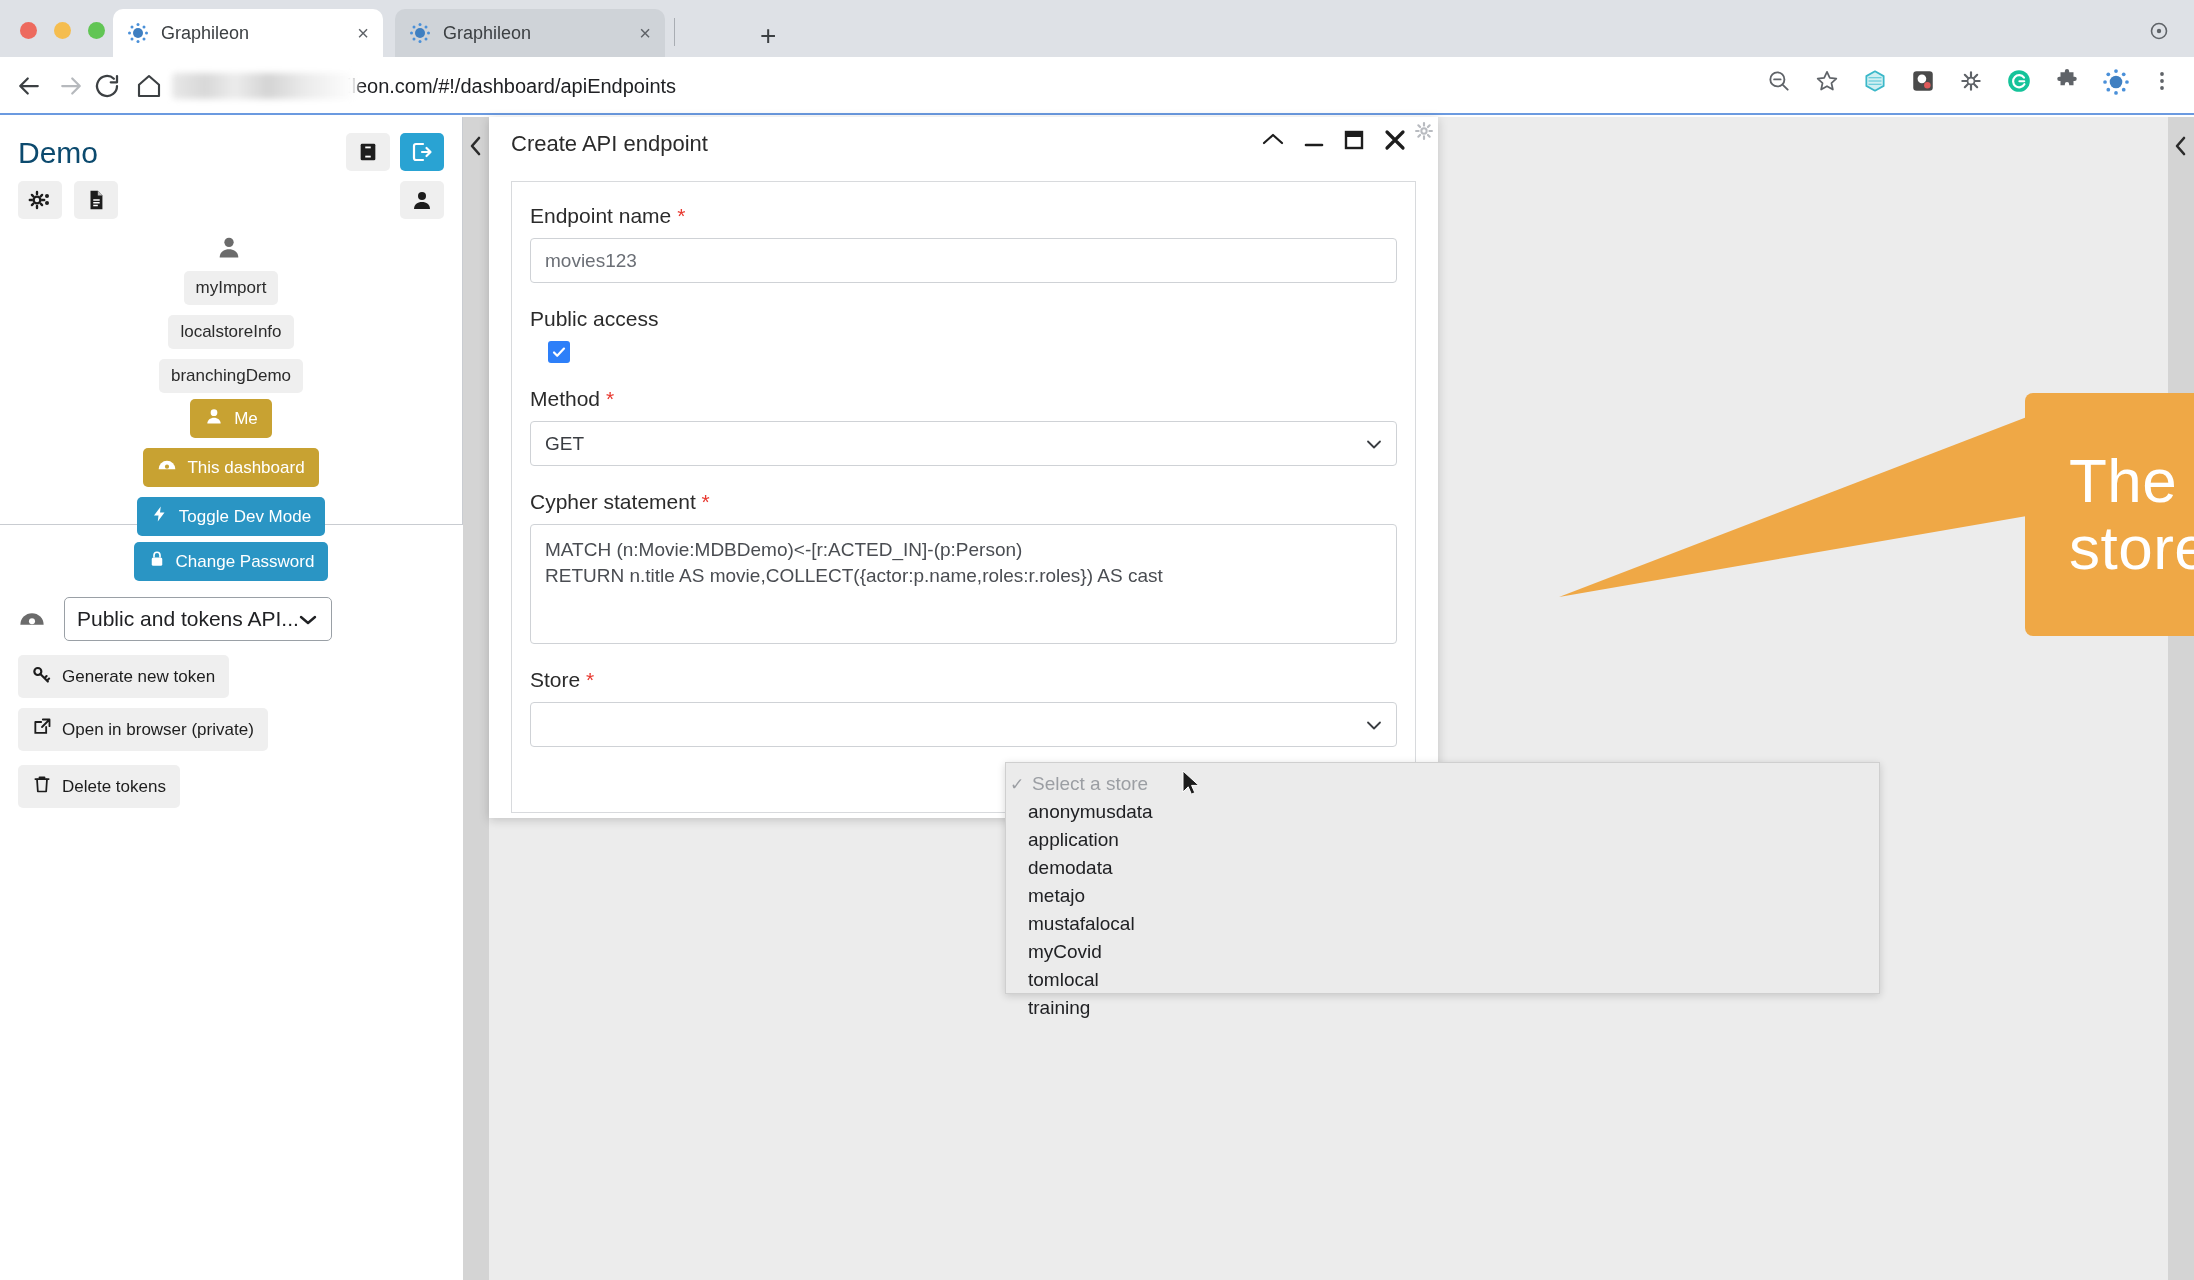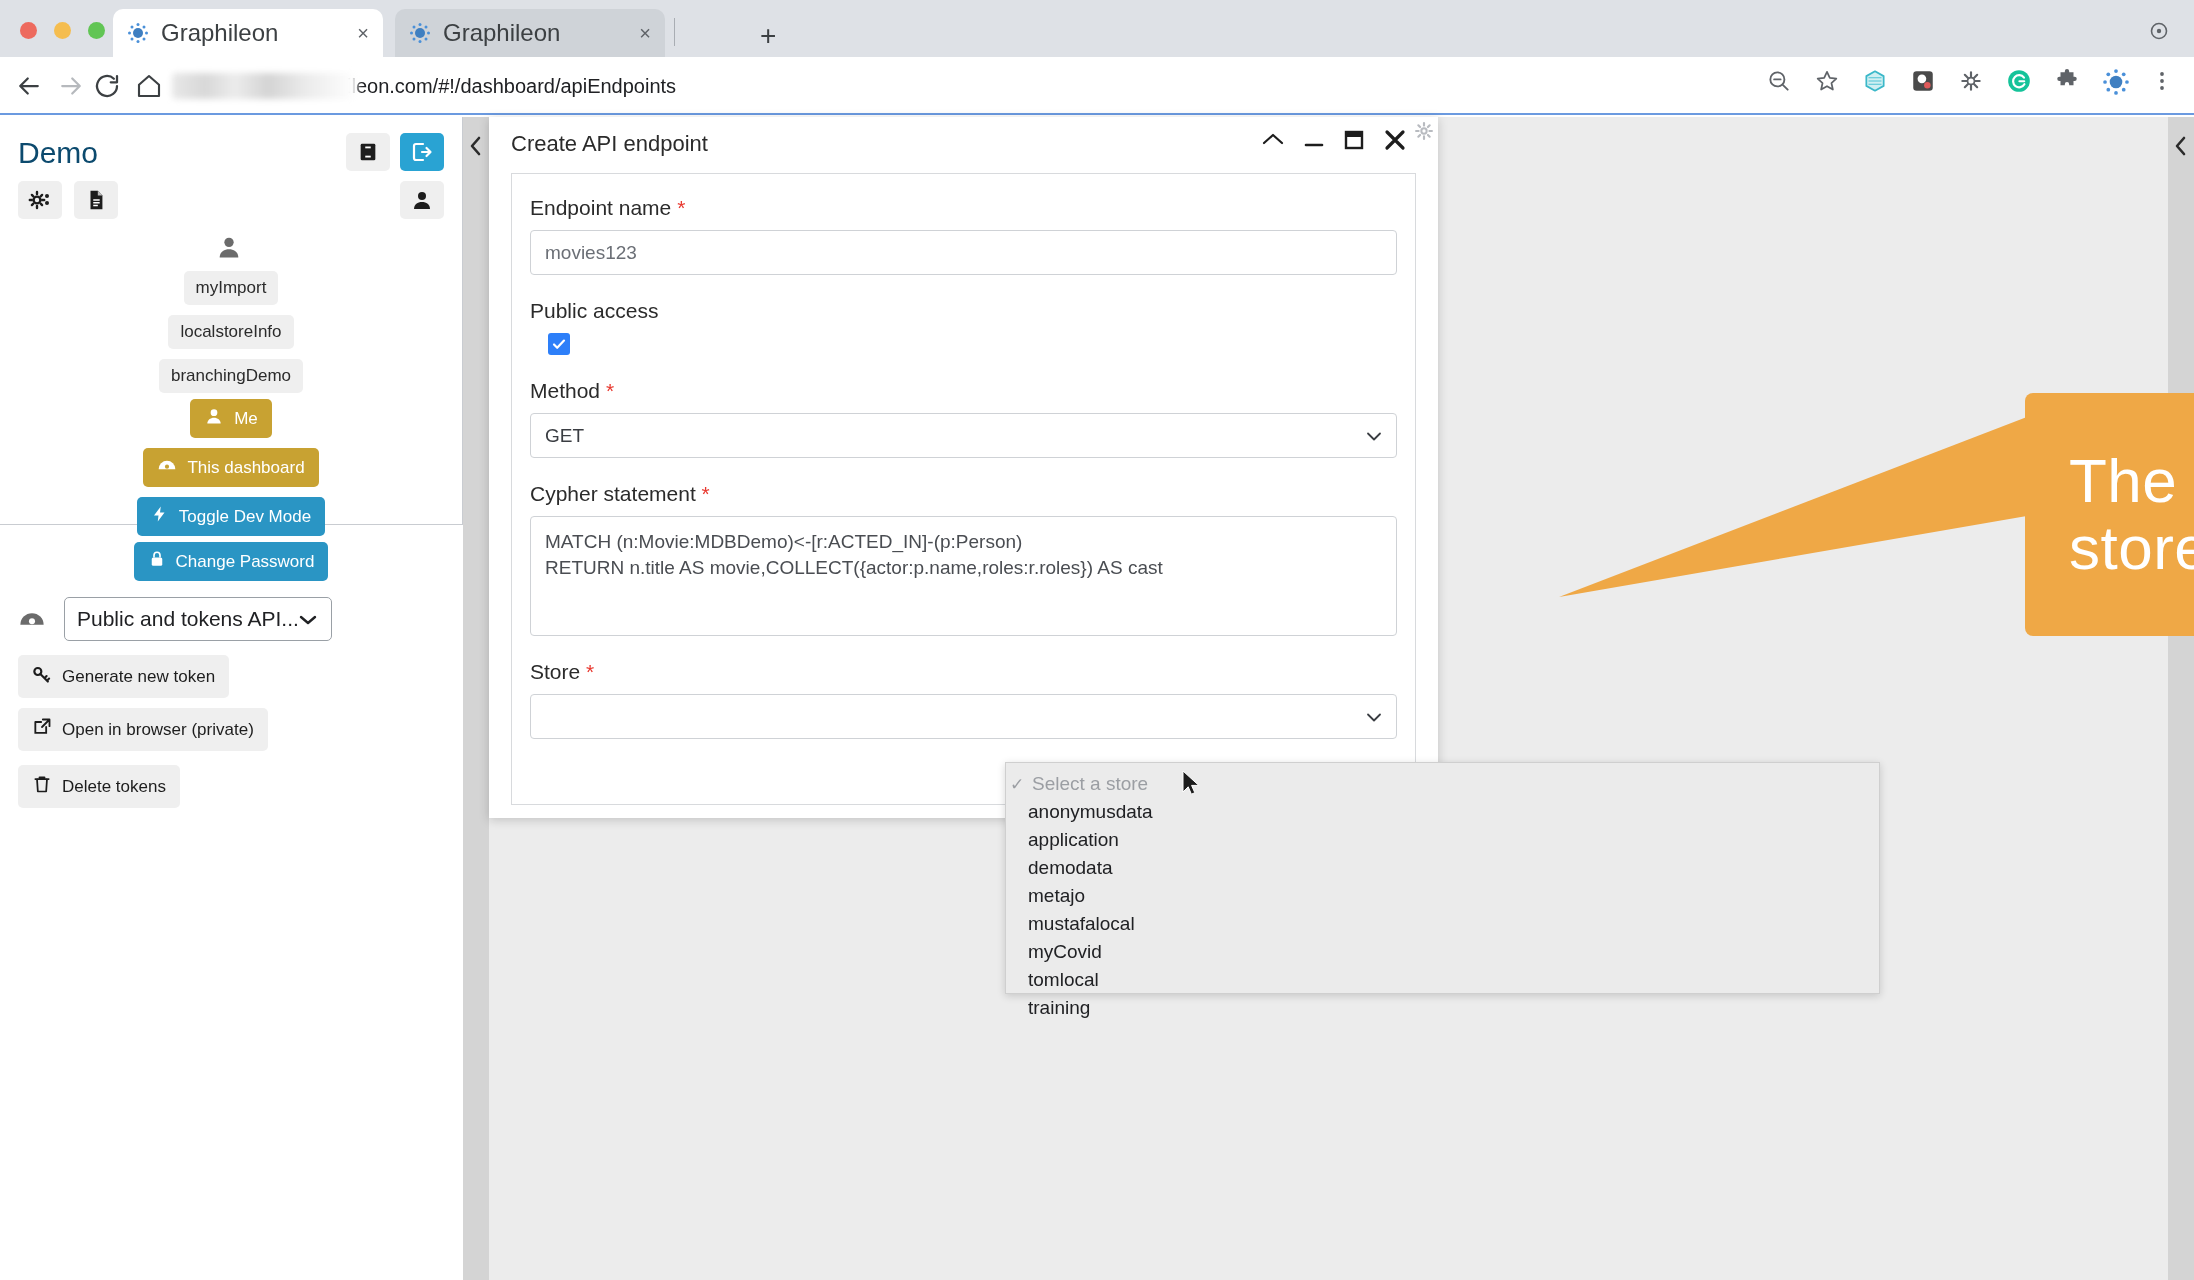--- a/index.html
+++ b/index.html
@@ -32,7 +32,7 @@
   .tab.inactive { left: 395px; width: 270px; background: #cfd3d8; }
   .tab-fav { width: 22px; height: 22px; flex: 0 0 22px; margin-right: 12px; position: relative; }
   .tab-title {
-    font-size: 24px; color: #3c4043; flex: 1 1 auto;
+    font-size: 18px; color: #3c4043; flex: 1 1 auto;
     white-space: nowrap; overflow: hidden; text-overflow: ellipsis;
   }
   .tab-close { font-size: 20px; color: #5f6368; line-height: 1; padding-left: 8px; }

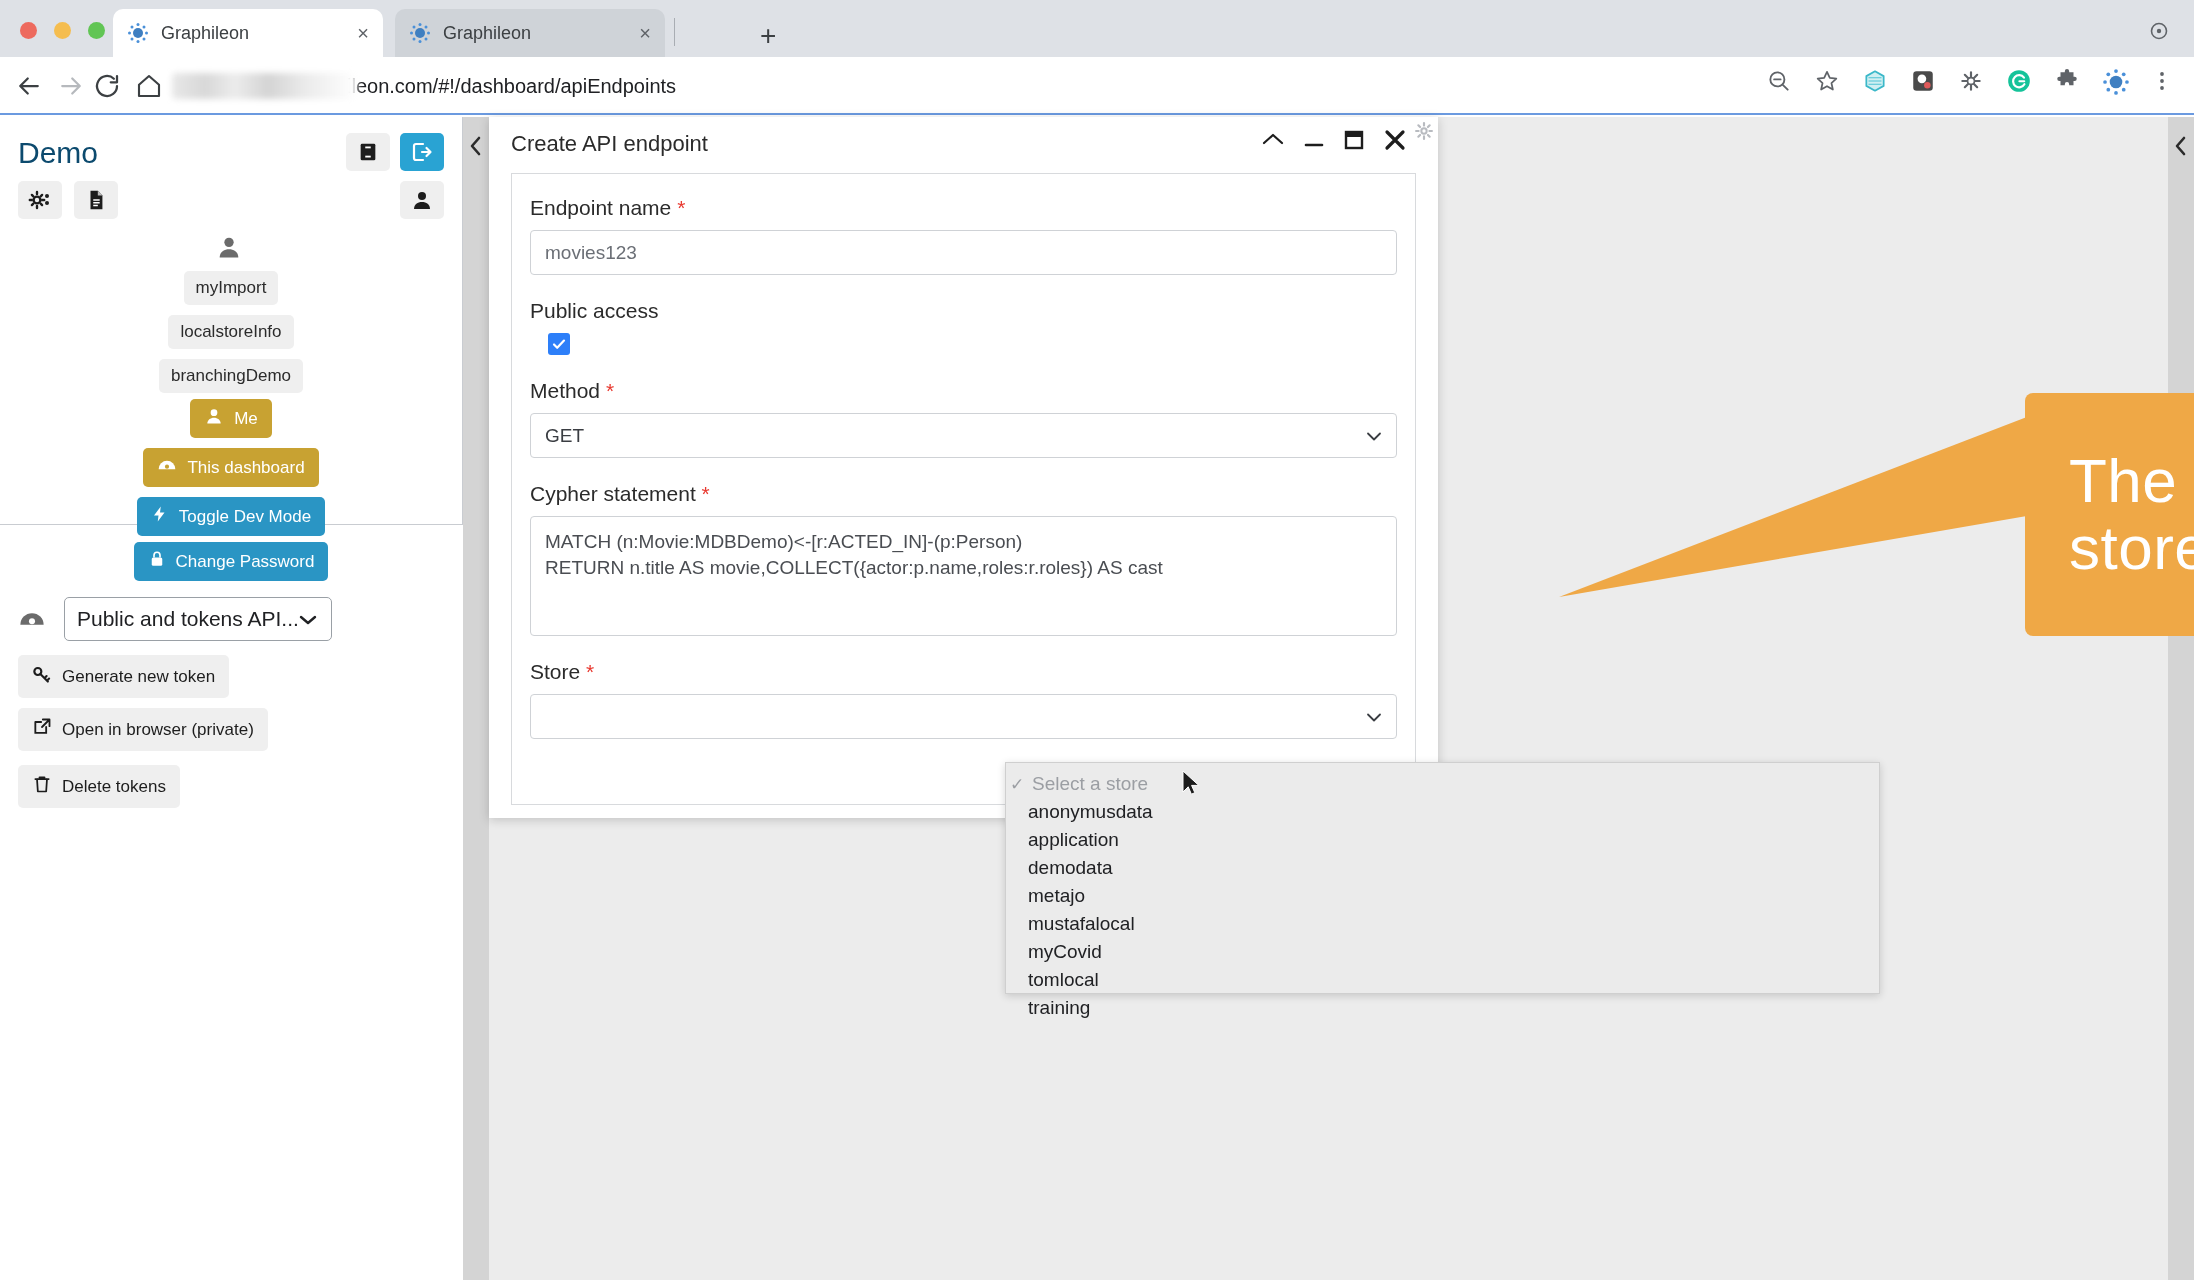--- a/index.html
+++ b/index.html
@@ -138,7 +138,7 @@
   .dlg-gear { position: absolute; right: 4px; top: 4px; }
 
   .dlg-card {
-    position: absolute; left: 22px; top: 56px; width: 905px; height: 632px;
+    position: absolute; left: 22px; top: 64px; width: 905px; height: 632px;
     background: #ffffff; border: 1px solid #d8dadd;
     padding: 22px 18px;
   }

